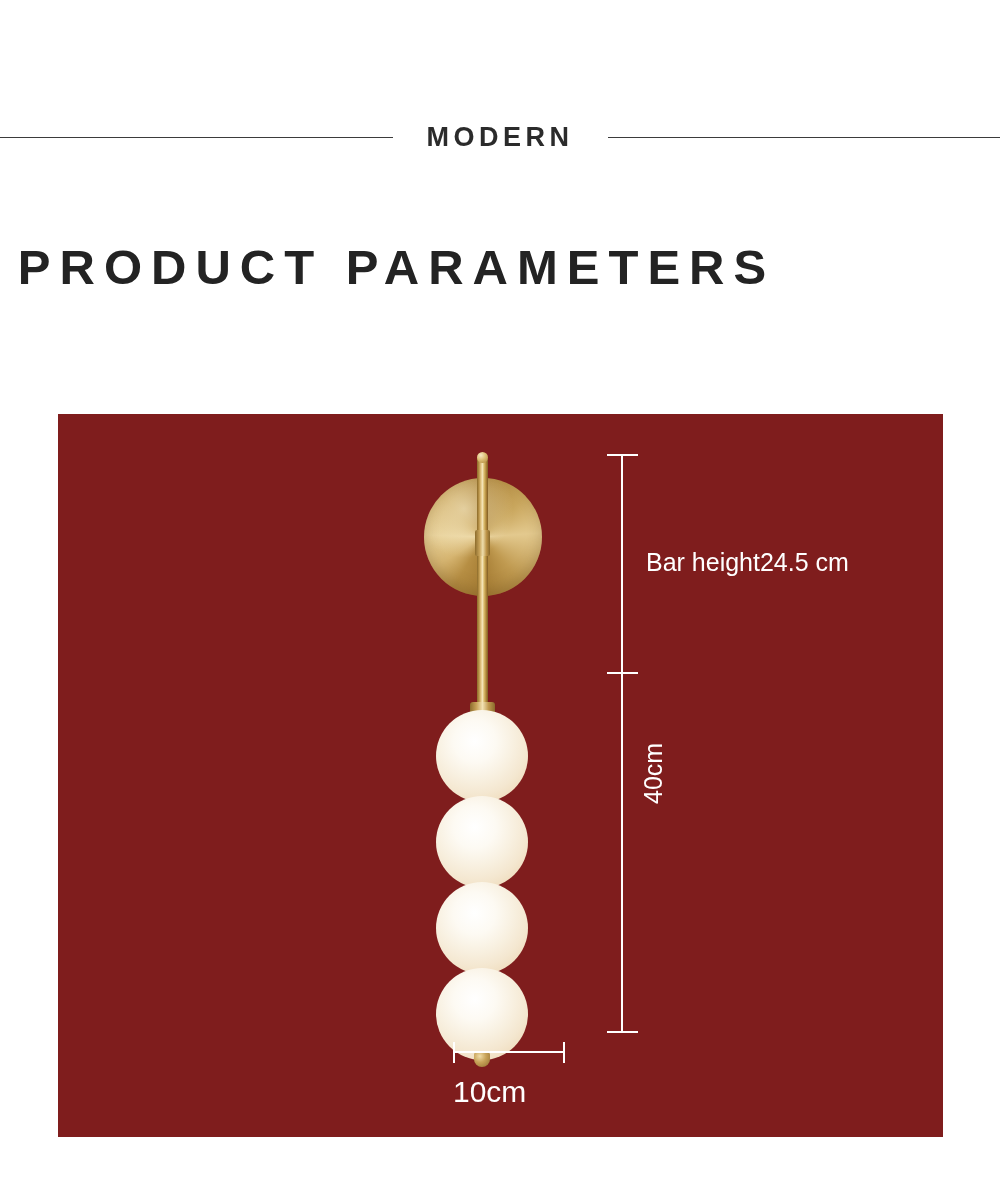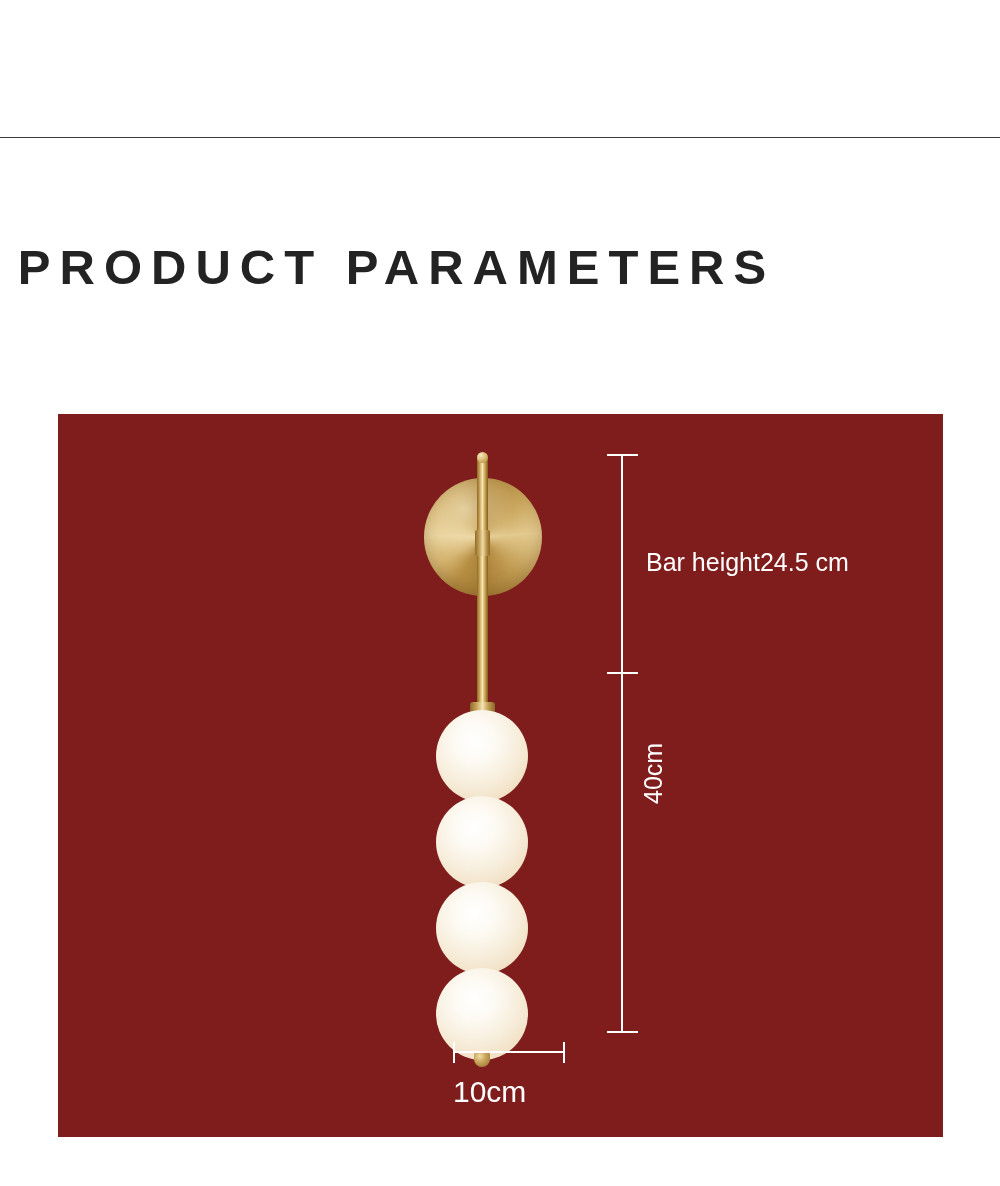--- a/index.html
+++ b/index.html
@@ -257,6 +257,7 @@
 
 <div class="divider-row">
   <div class="divider-rule"></div>
+  <div class="divider-label">MODERN</div>
   <div class="divider-rule"></div>
 </div>
 

